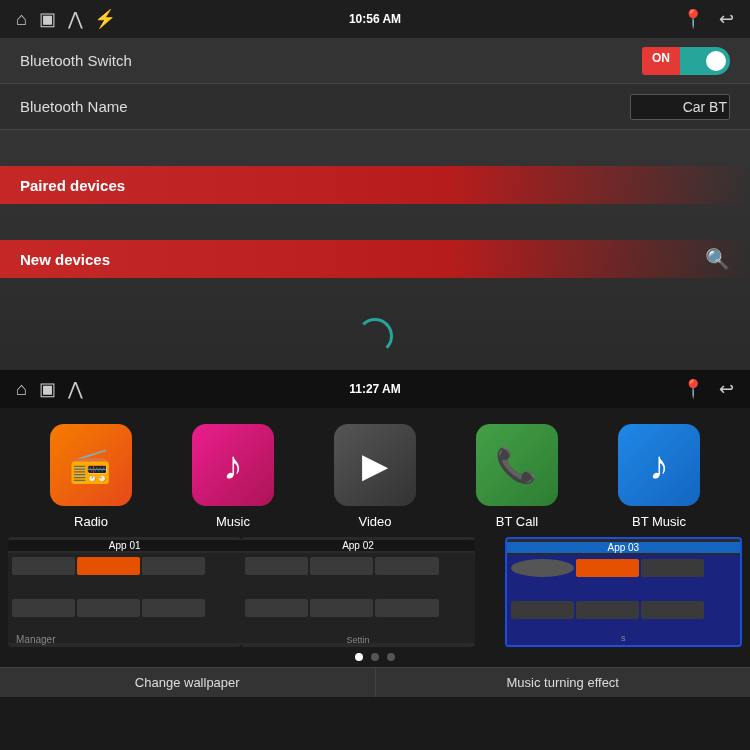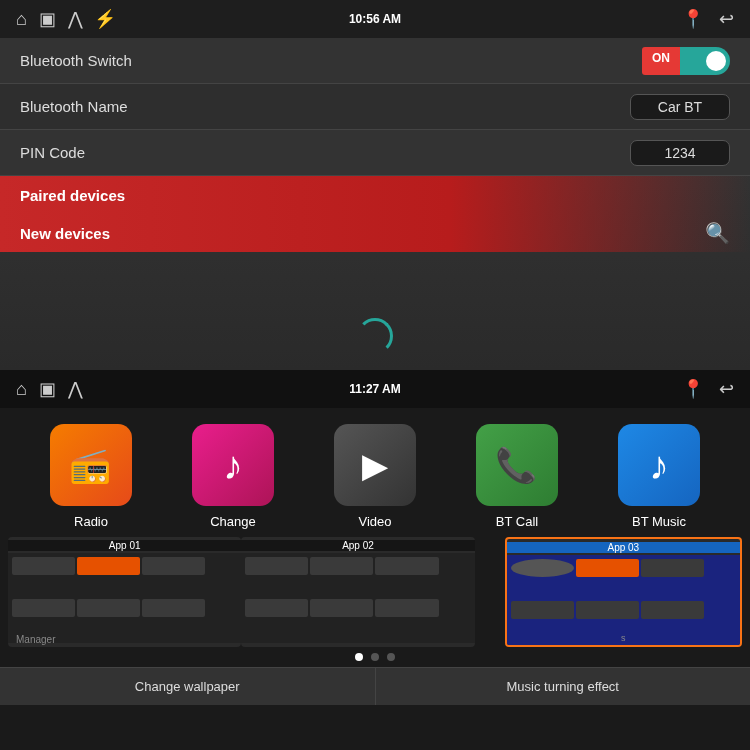--- a/index.html
+++ b/index.html
@@ -82,8 +82,8 @@
       font-size: 14px;
       padding: 4px 2px;
       min-width: 100px;
-      text-align: center;
-      border-radius: 7px;
+      text-align: right;
+      border-radius: 2px;
     }
 
     

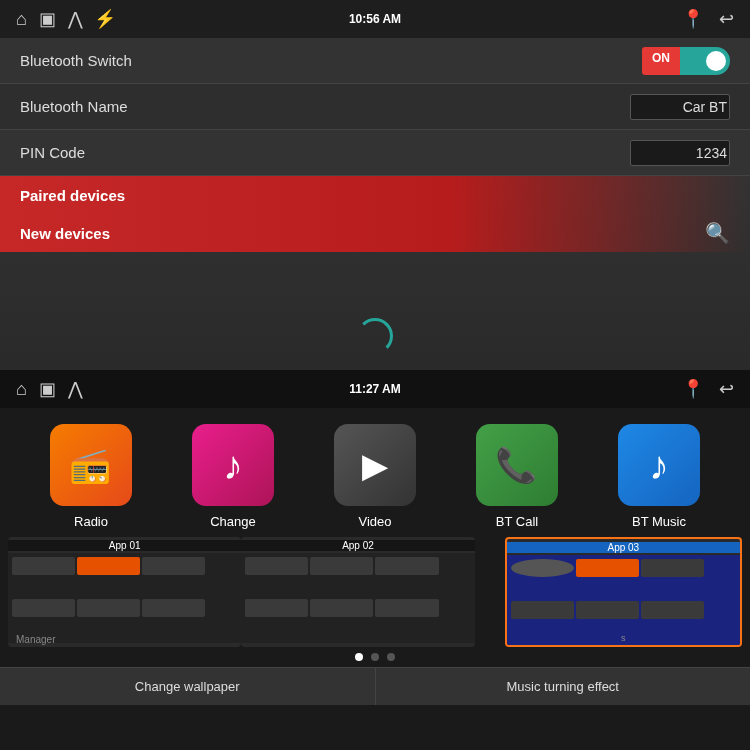--- a/index.html
+++ b/index.html
@@ -328,10 +328,6 @@
     <div class="settings-value-box">Car BT</div>
   </div>
 
-  <div class="settings-row">
-    <span class="settings-label">PIN Code</span>
-    <div class="settings-value-box">1234</div>
-  </div>
 
   <div class="section-header">
     <span class="section-header-text">Paired devices</span>

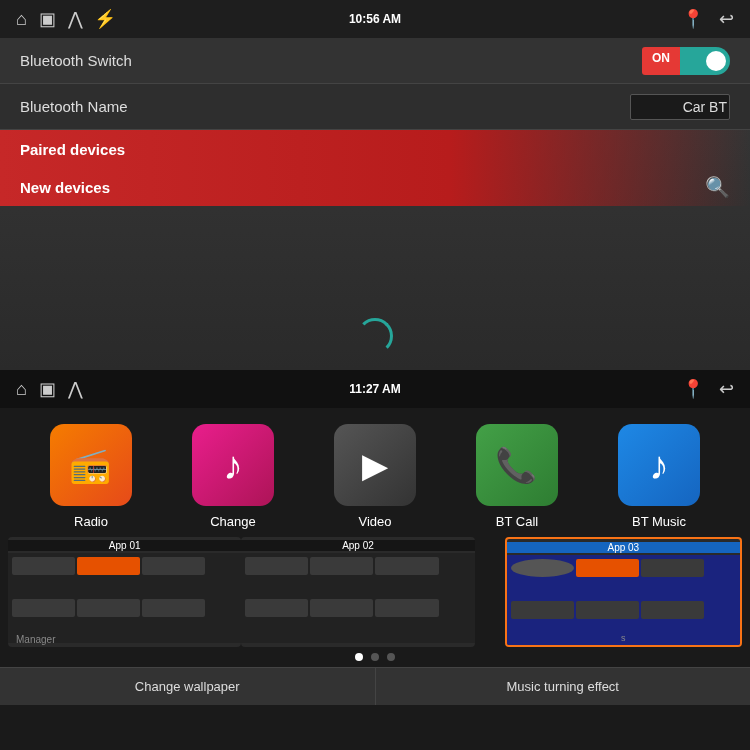--- a/index.html
+++ b/index.html
@@ -124,6 +124,7 @@
       align-items: center;
       padding: 0 20px;
       background: linear-gradient(90deg, #c62828 0%, #b71c1c 60%, transparent 100%);
+      margin-top: 36px;
     }
     .section-header-text {
       color: #fff;

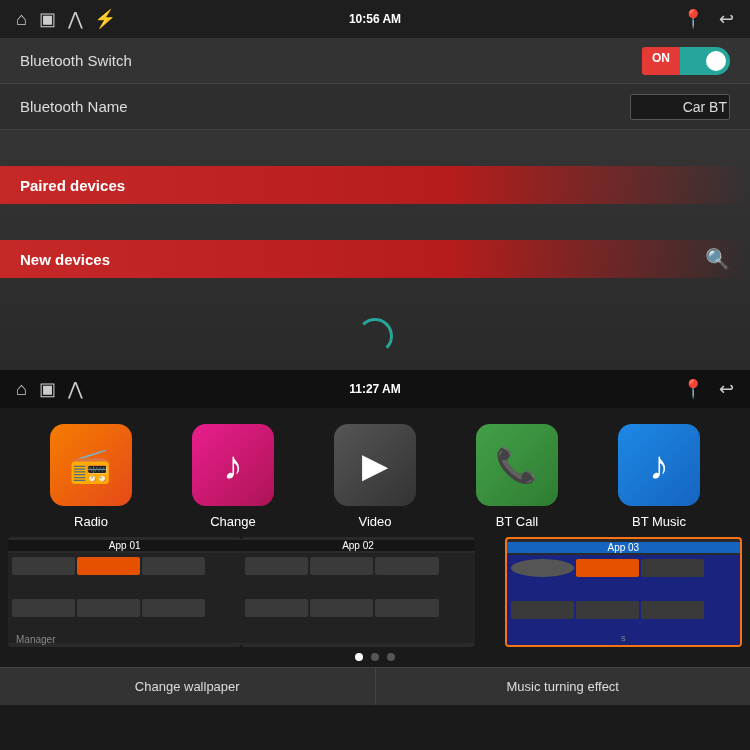--- a/index.html
+++ b/index.html
@@ -373,7 +373,7 @@
       <div class="app-icon app-icon-music">
         <span class="app-icon-symbol" style="font-size:40px;">♪</span>
       </div>
-      <span class="app-label">Change</span>
+      <span class="app-label">Music</span>
     </div>
 
     <div class="app-item">

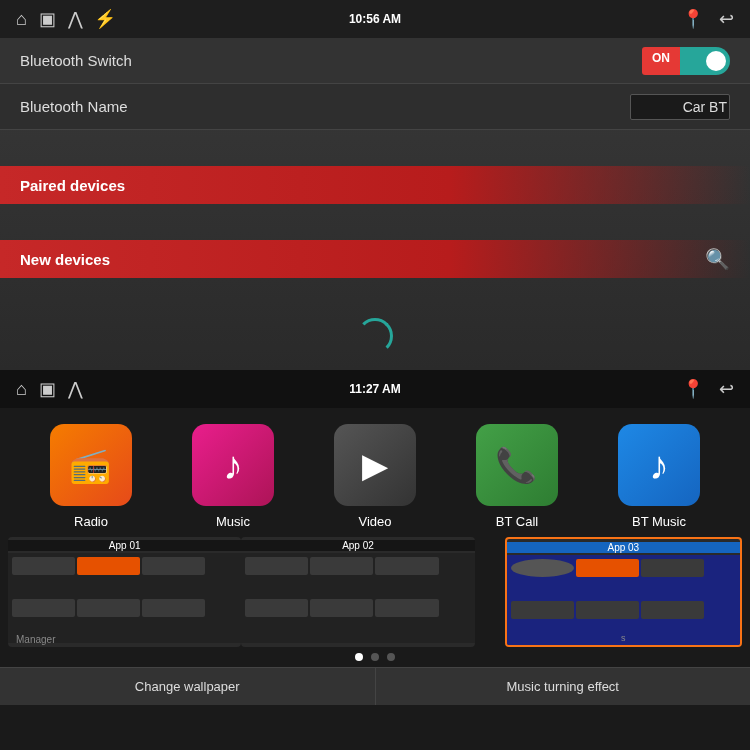--- a/index.html
+++ b/index.html
@@ -227,7 +227,7 @@
       position: relative;
     }
     .thumb-item.active {
-      border: 2px solid #f97316;
+      border: 2px solid #1d4ed8;
       margin-left: 30px;
     }
     .thumb-label {

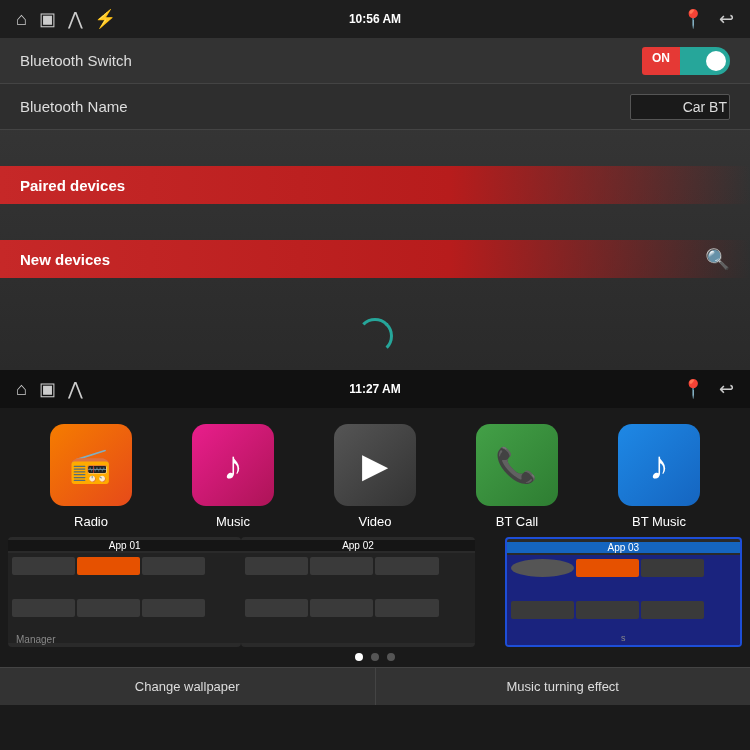--- a/index.html
+++ b/index.html
@@ -424,6 +424,7 @@
         <div class="thumb-mini-block"></div>
         <div class="thumb-mini-block"></div>
       </div>
+      <div style="position:absolute;bottom:2px;left:0;right:0;text-align:center;color:#888;font-size:9px;">Settin</div>
     </div>
 
     <div class="thumb-item active">

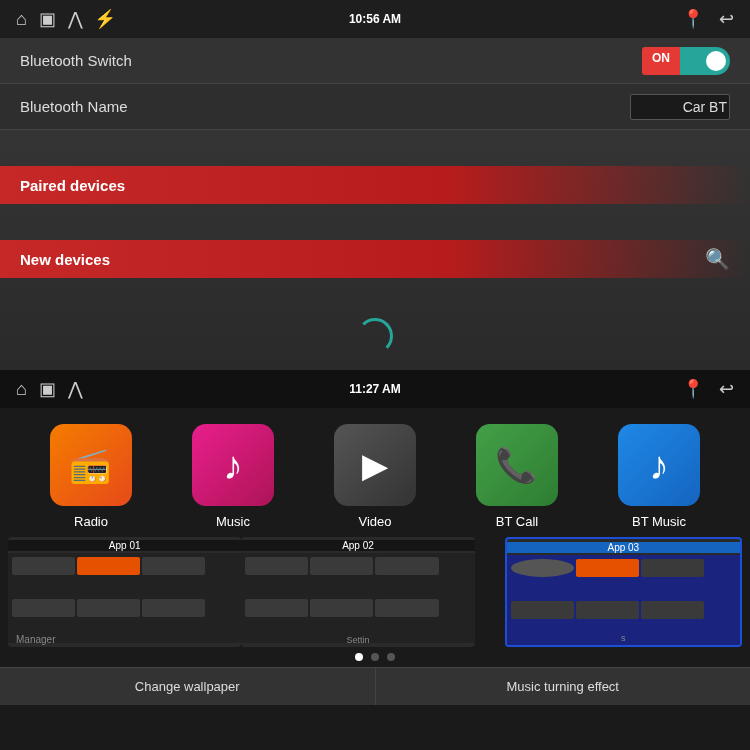--- a/index.html
+++ b/index.html
@@ -279,7 +279,7 @@
 
     
     .bottom-bar {
-      height: 38px;
+      height: 30px;
       background: #333;
       display: flex;
       align-items: center;

